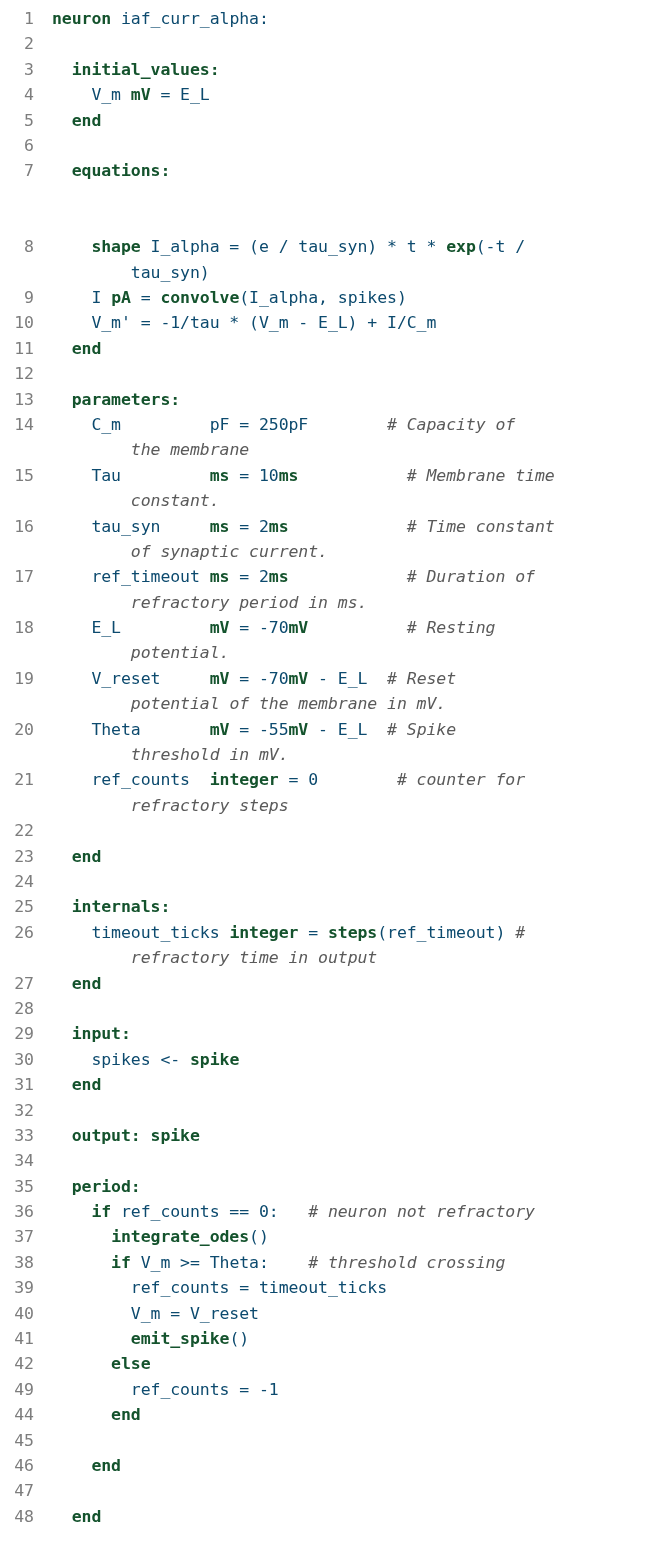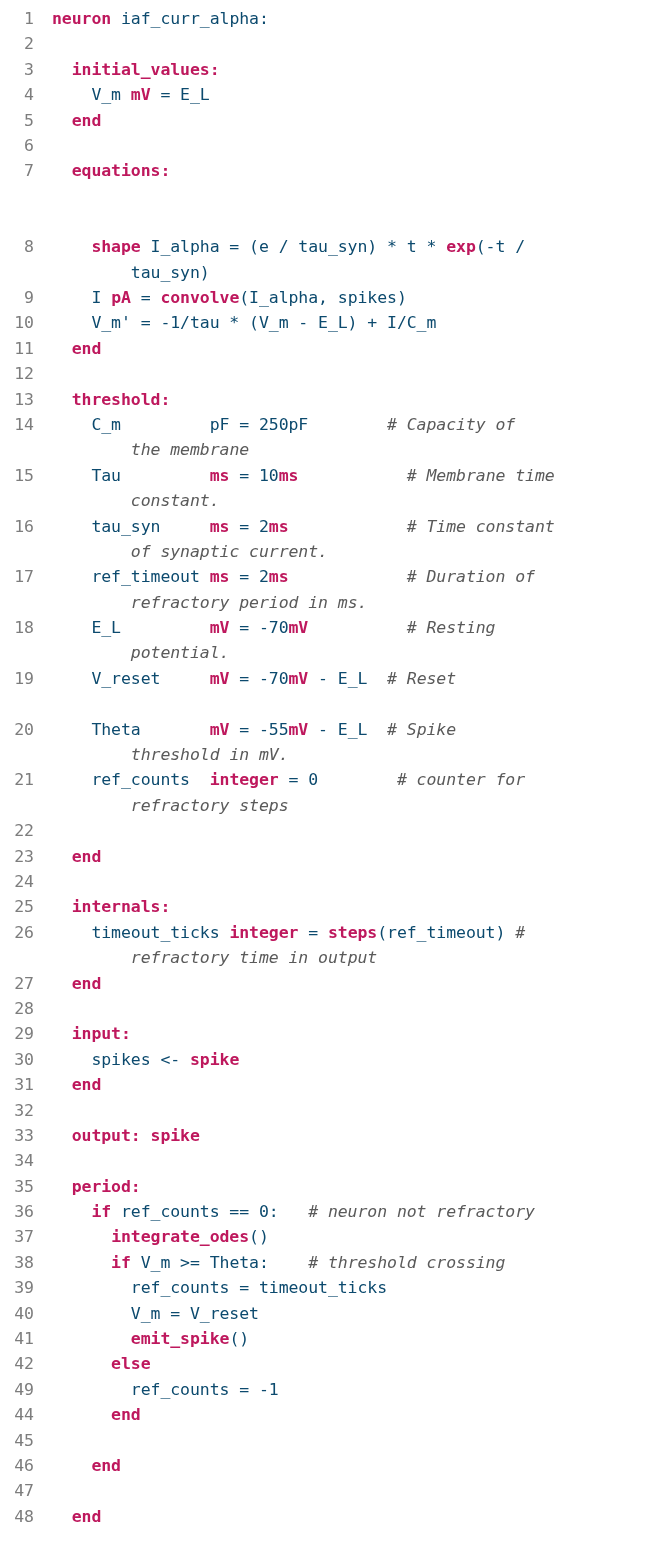--- a/index.html
+++ b/index.html
@@ -55,7 +55,7 @@
 
   .code b {
     font-weight: bold;
-    color: #be185d;
+    color: #14532d;
   }
   .code i {
     font-style: italic;

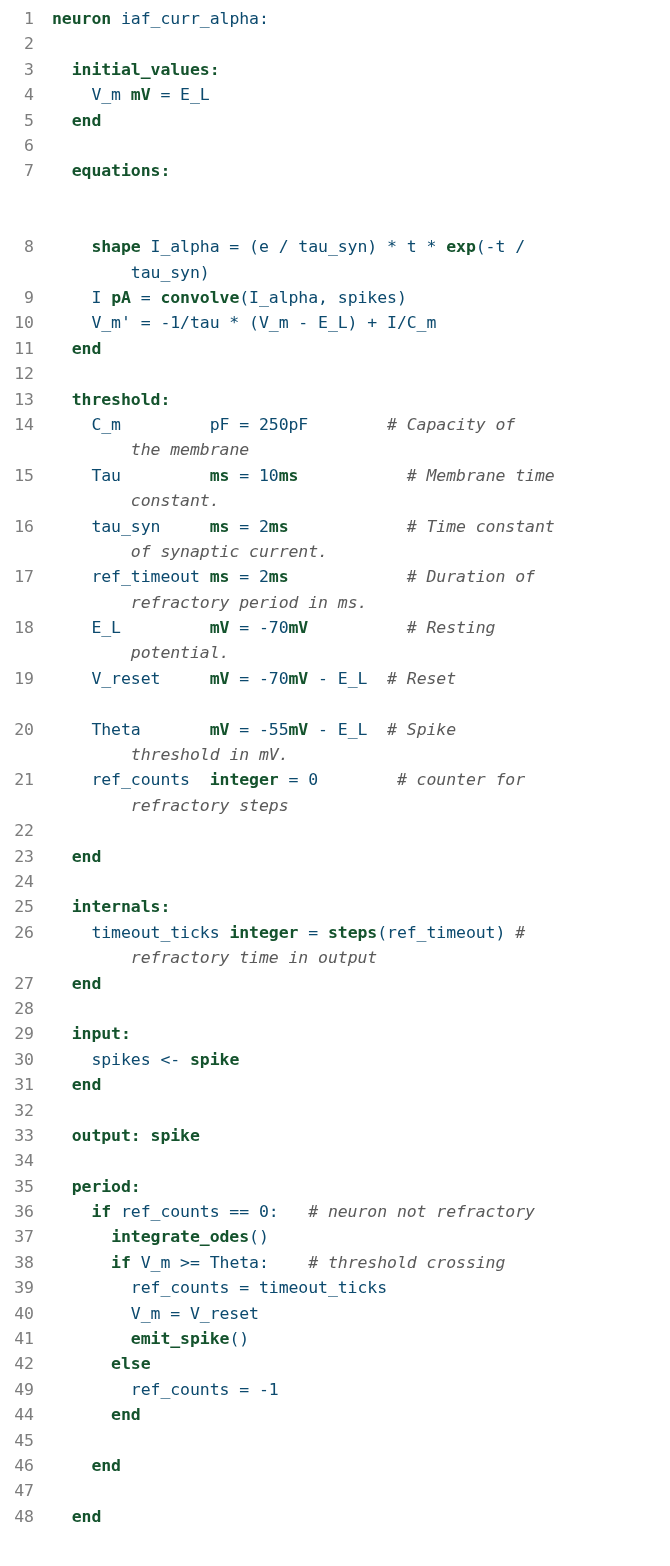--- a/index.html
+++ b/index.html
@@ -83,7 +83,7 @@
     <div class="row"><span class="lineno">10</span><span class="code"><span class="plain">    V_m' = -1/tau * (V_m - E_L) + I/C_m</span></span></div>
     <div class="row"><span class="lineno">11</span><span class="code"><b>  end</b></span></div>
     <div class="row"><span class="lineno">12</span><span class="code"></span></div>
-    <div class="row"><span class="lineno">13</span><span class="code"><b>  threshold:</b></span></div>
+    <div class="row"><span class="lineno">13</span><span class="code"><b>  parameters:</b></span></div>
     <div class="row"><span class="lineno">14</span><span class="code"><span class="plain">    C_m         pF = 250pF        </span><i># Capacity of</i></span></div>
     <div class="row"><span class="lineno"></span><span class="code"><span class="plain">        </span><i>the membrane</i></span></div>
     <div class="row"><span class="lineno">15</span><span class="code"><span class="plain">    Tau         </span><b>ms</b><span class="plain"> = 10</span><b>ms</b><span class="plain">           </span><i># Membrane time</i></span></div>

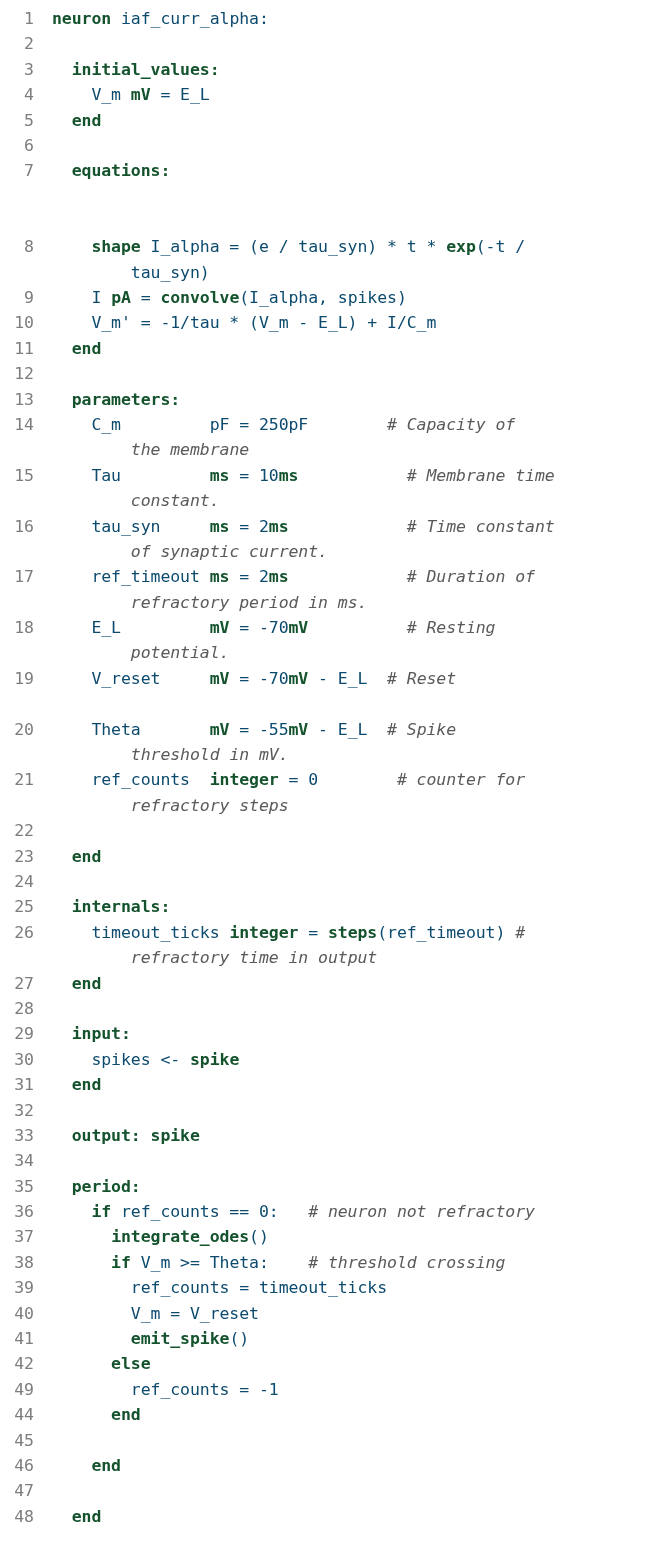--- a/index.html
+++ b/index.html
@@ -95,7 +95,7 @@
     <div class="row"><span class="lineno">18</span><span class="code"><span class="plain">    E_L         </span><b>mV</b><span class="plain"> = -70</span><b>mV</b><span class="plain">          </span><i># Resting</i></span></div>
     <div class="row"><span class="lineno"></span><span class="code"><span class="plain">        </span><i>potential.</i></span></div>
     <div class="row"><span class="lineno">19</span><span class="code"><span class="plain">    V_reset     </span><b>mV</b><span class="plain"> = -70</span><b>mV</b><span class="plain"> - E_L  </span><i># Reset</i></span></div>
-    <div class="row"><span class="lineno"></span><span class="code"><span class="plain">        </span></span></div>
+    <div class="row"><span class="lineno"></span><span class="code"><span class="plain">        </span><i>potential of the membrane in mV.</i></span></div>
     <div class="row"><span class="lineno">20</span><span class="code"><span class="plain">    Theta       </span><b>mV</b><span class="plain"> = -55</span><b>mV</b><span class="plain"> - E_L  </span><i># Spike</i></span></div>
     <div class="row"><span class="lineno"></span><span class="code"><span class="plain">        </span><i>threshold in mV.</i></span></div>
     <div class="row"><span class="lineno">21</span><span class="code"><span class="plain">    ref_counts  </span><b>integer</b><span class="plain"> = 0        </span><i># counter for</i></span></div>

